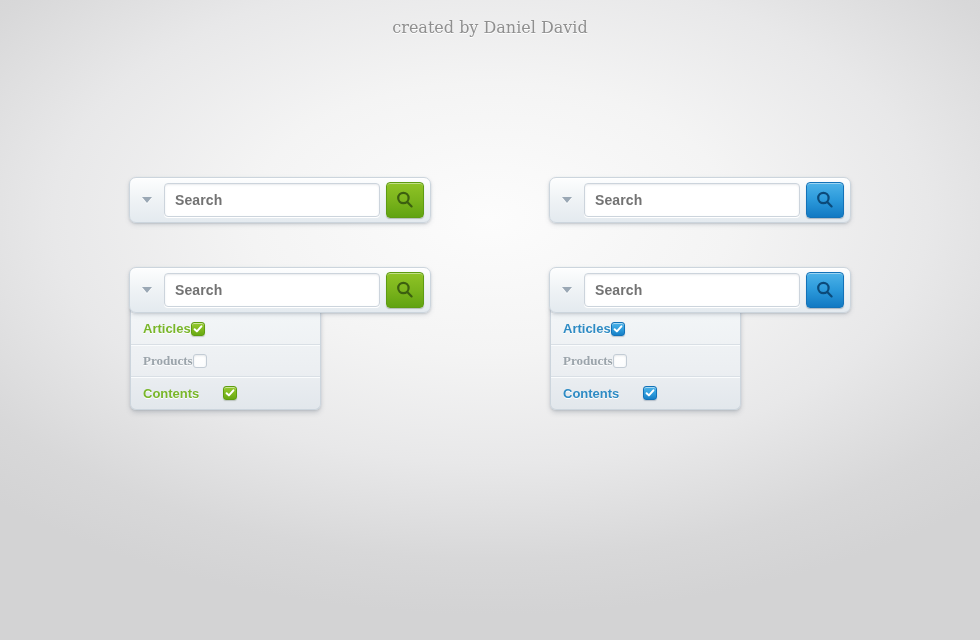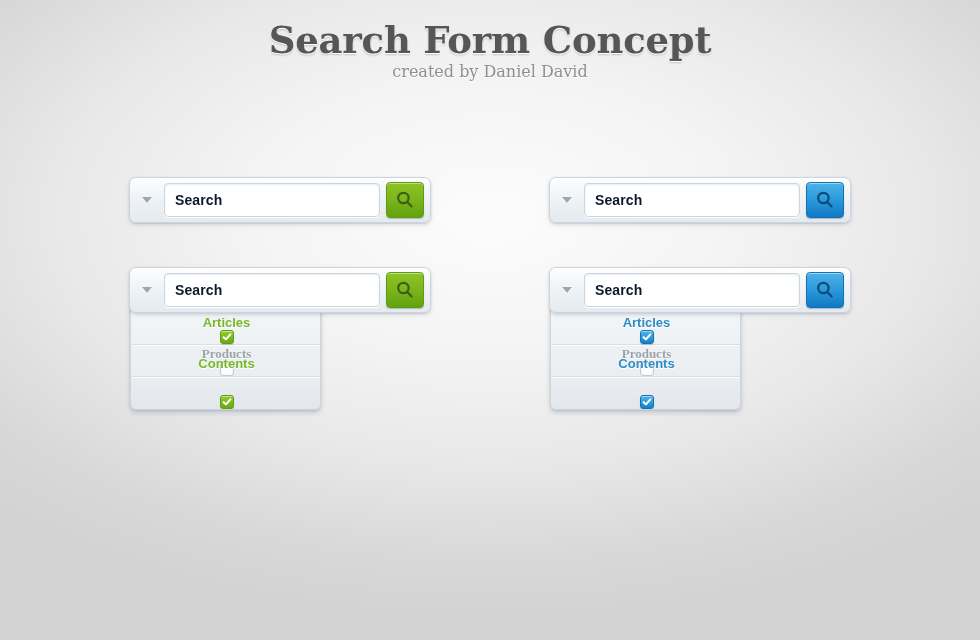--- a/index.html
+++ b/index.html
@@ -207,7 +207,6 @@
 <body>
 
 <div class="header">
-  <div class="title">Search Form Concept</div>
   <div class="subtitle">created by Daniel David</div>
 </div>
 

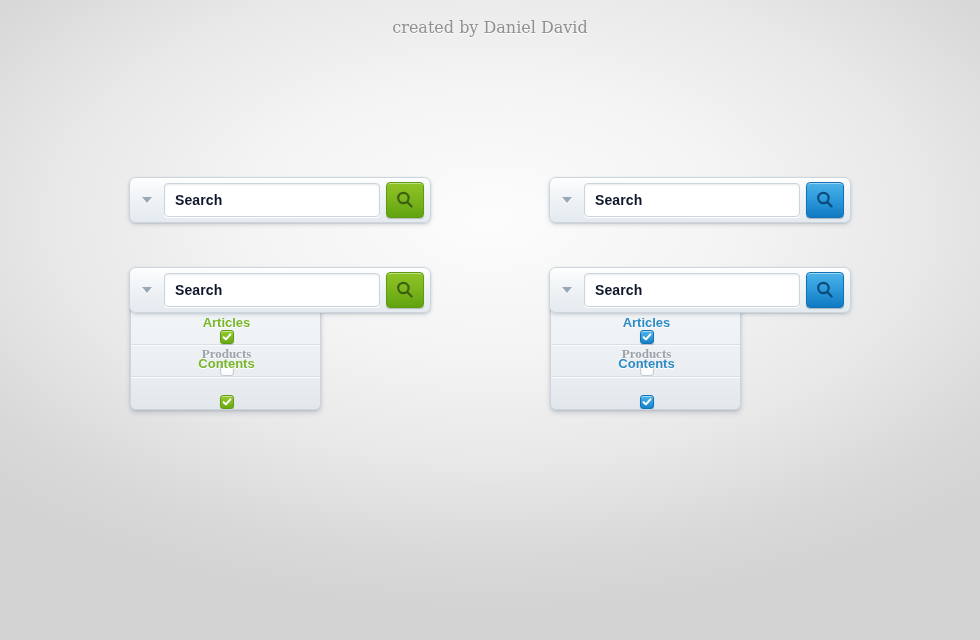--- a/index.html
+++ b/index.html
@@ -105,7 +105,7 @@
   .search-input .ph {
     font-size: 14px;
     font-weight: bold;
-    color: #0f172a;
+    color: #737373;
     letter-spacing: 0.1px;
   }
 

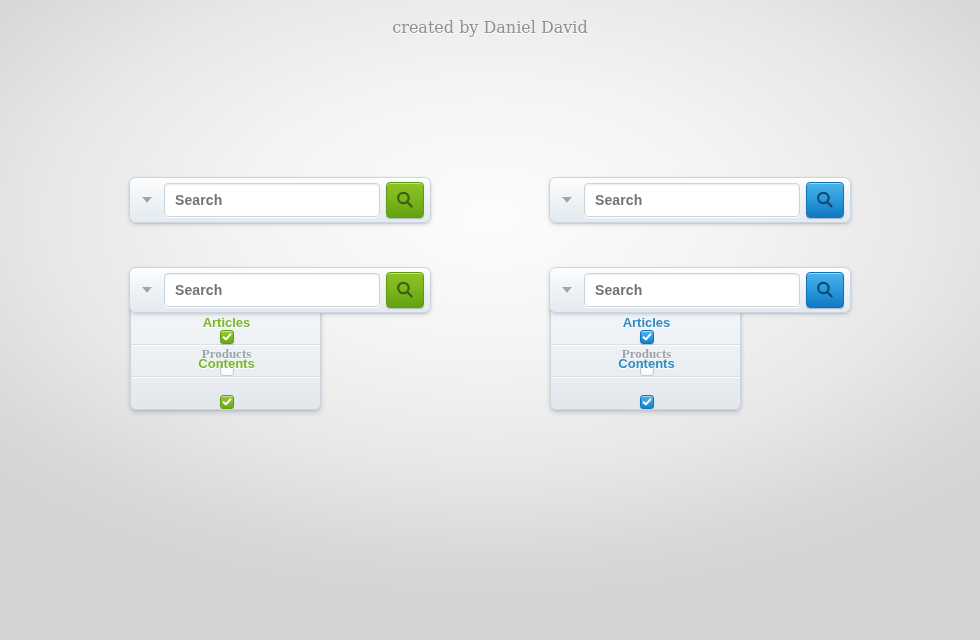--- a/index.html
+++ b/index.html
@@ -158,12 +158,11 @@
     height: 32px;
     display: flex;
     align-items: center;
-    justify-content: flex-end;
+    justify-content: flex-start;
     padding: 0 10px 0 12px;
     border-bottom: 1px solid #d9dfe5;
     box-shadow: inset 0 1px 0 #fafcfd;
     cursor: pointer;
-    flex-direction: column;
   }
   .option-row:last-child { border-bottom: none; gap: 24px; }
 

